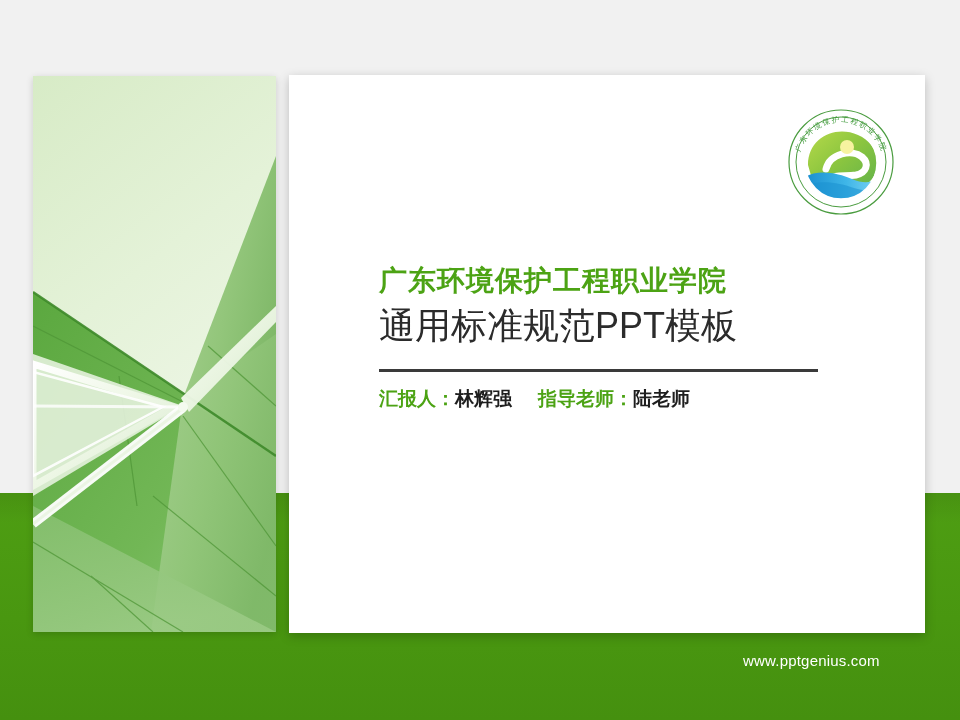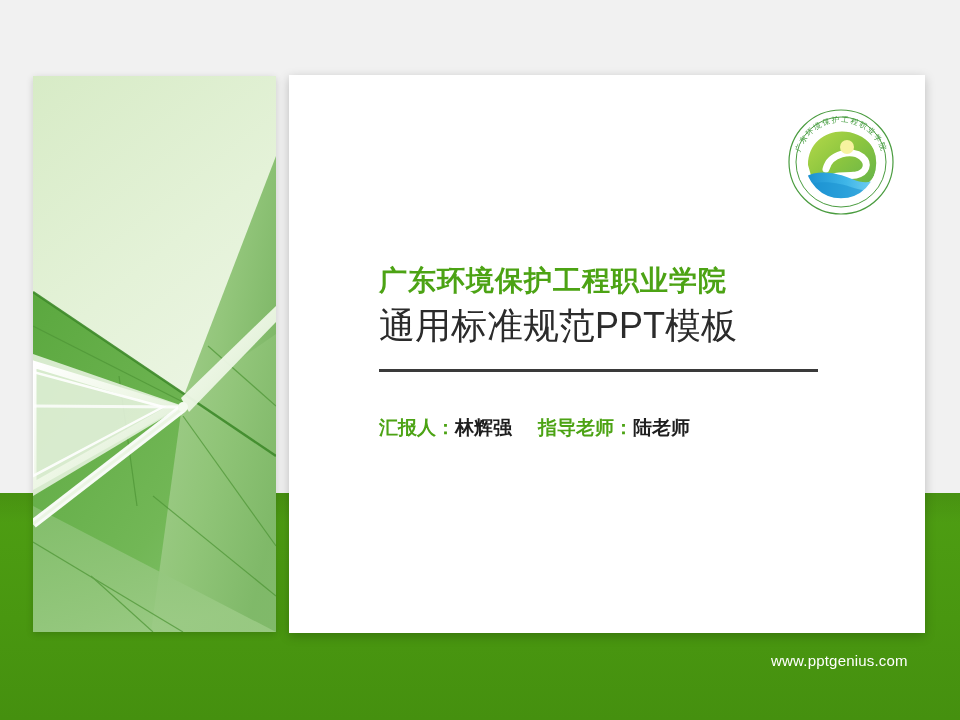--- a/index.html
+++ b/index.html
@@ -101,7 +101,7 @@
     background: #3a3a3a;
   }
   .meta-row {
-    margin-top: 44px;
+    margin-top: 15px;
     font-size: 19px;
     font-weight: bold;
     white-space: nowrap;

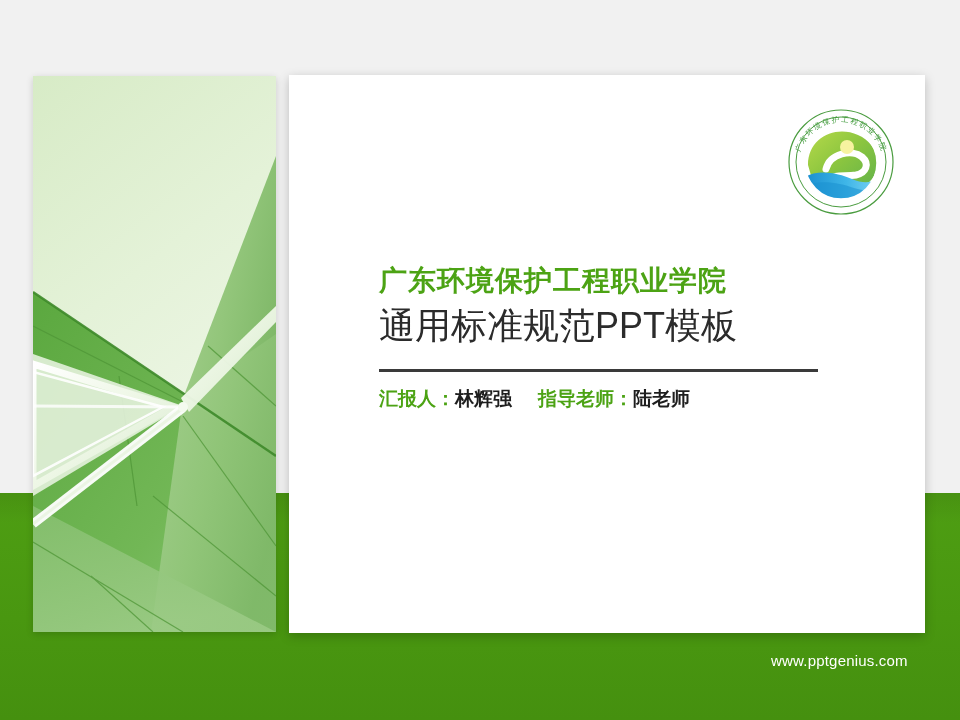--- a/index.html
+++ b/index.html
@@ -114,7 +114,7 @@
   
   .footer-url {
     position: absolute;
-    left: 771px;
+    left: 743px;
     top: 652px;
     font-size: 15px;
     color: #ffffff;

